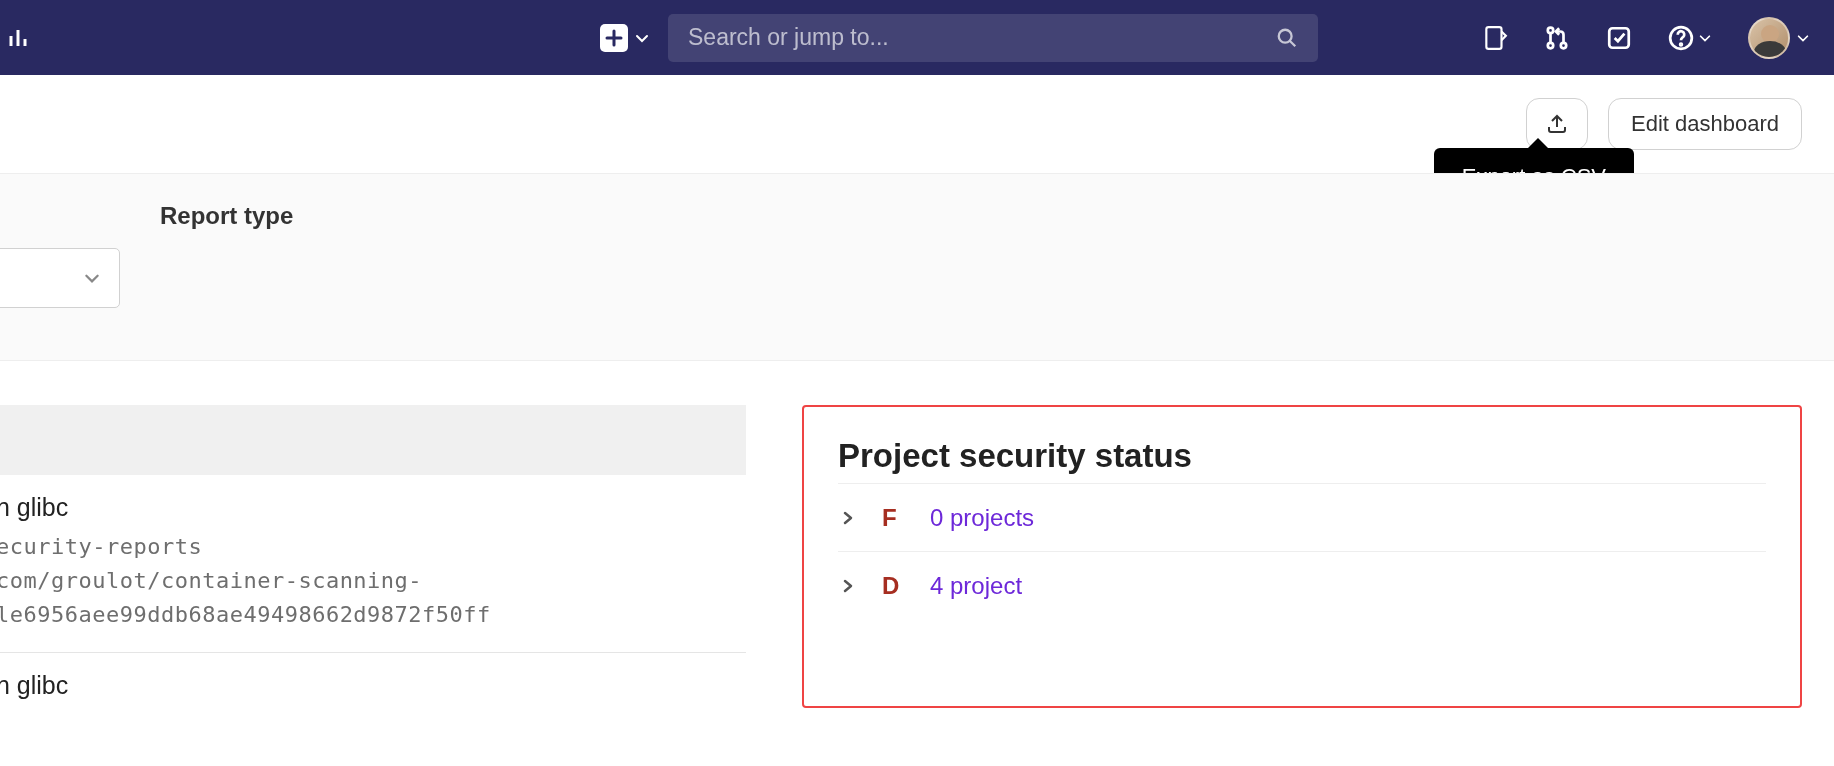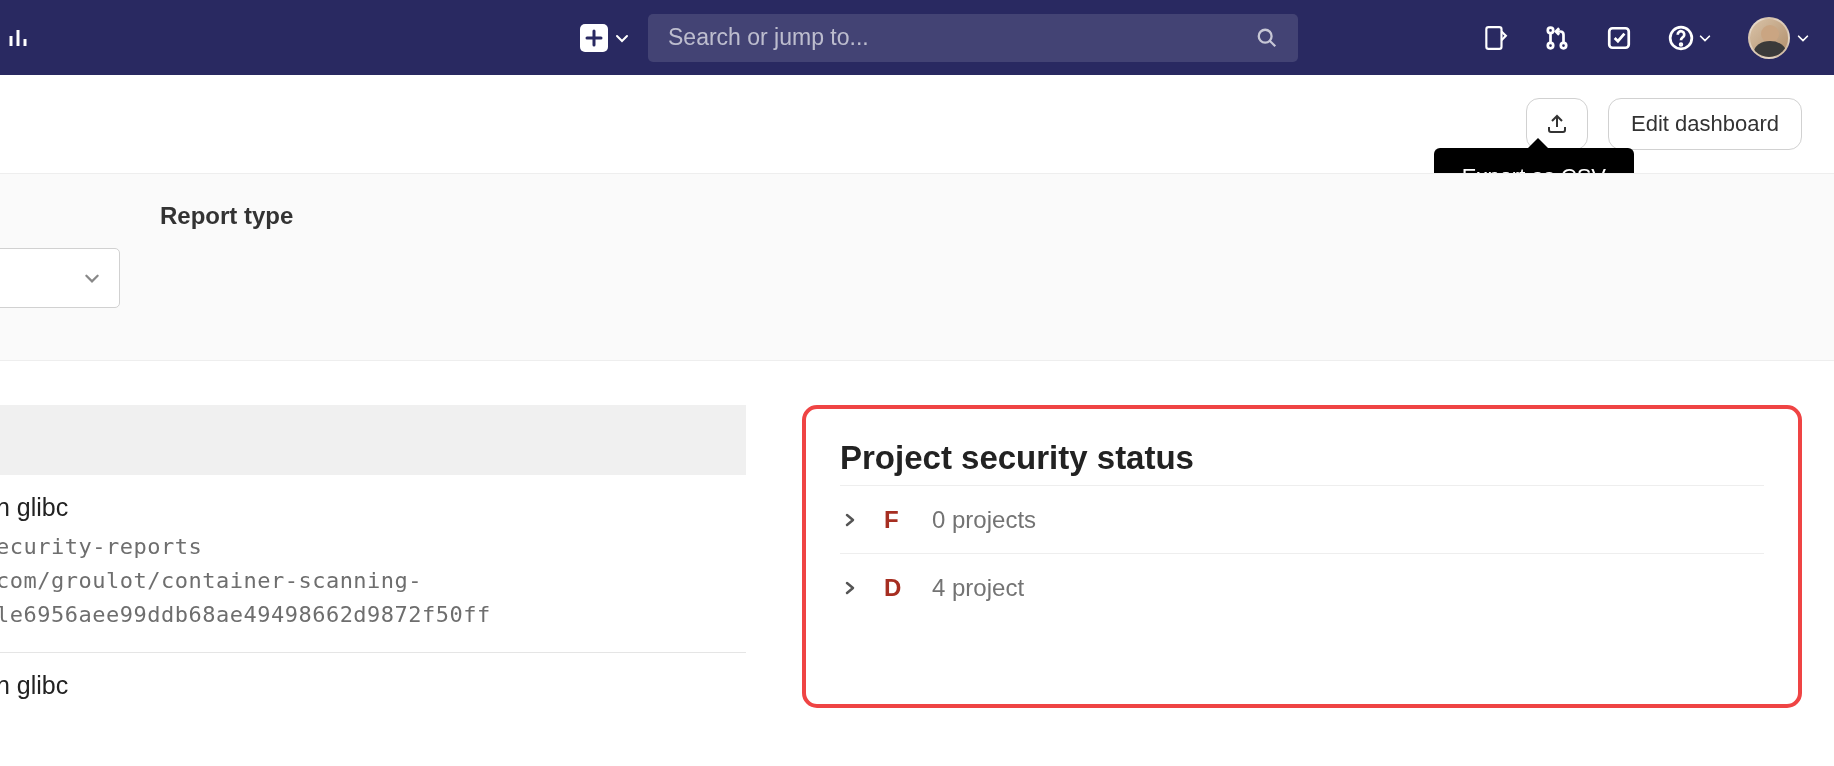--- a/index.html
+++ b/index.html
@@ -38,7 +38,7 @@
     align-items: center;
     gap: 18px;
     position: absolute;
-    left: 580px;
+    left: 600px;
   }
   .nav-plus {
     display: flex;

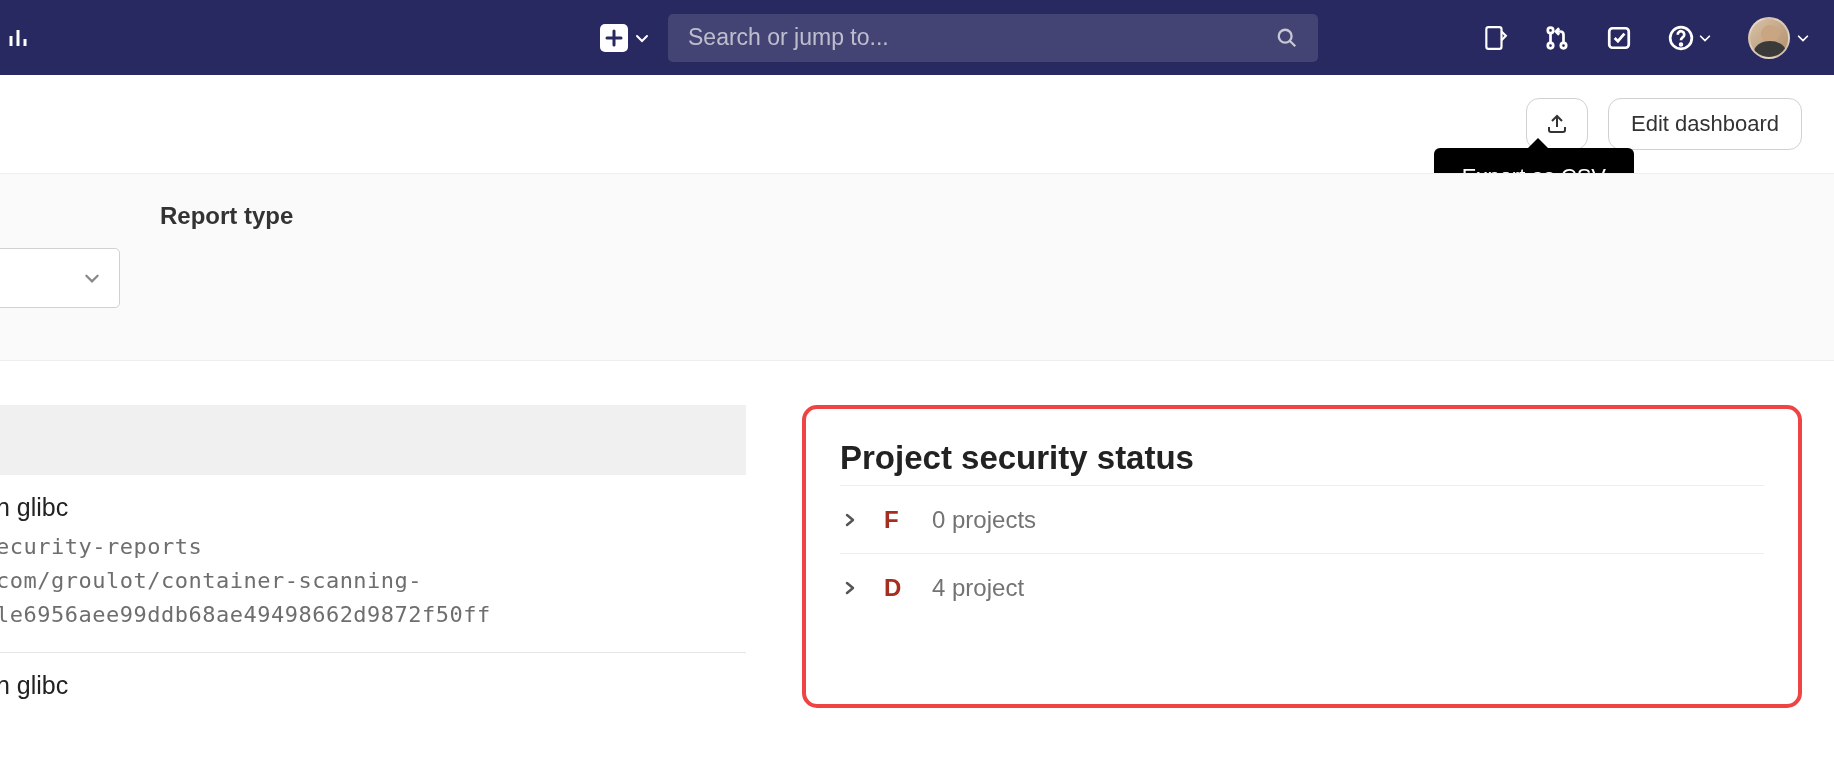--- a/index.html
+++ b/index.html
@@ -241,8 +241,8 @@
   .right-panel {
     flex: 1;
     margin-right: 32px;
-    border: 4px solid #ef4444;
-    border-radius: 15px;
+    border: 2px solid #ef4444;
+    border-radius: 4px;
   }
   .right-panel-inner { padding: 30px 34px 0 34px; }
   .panel-title {

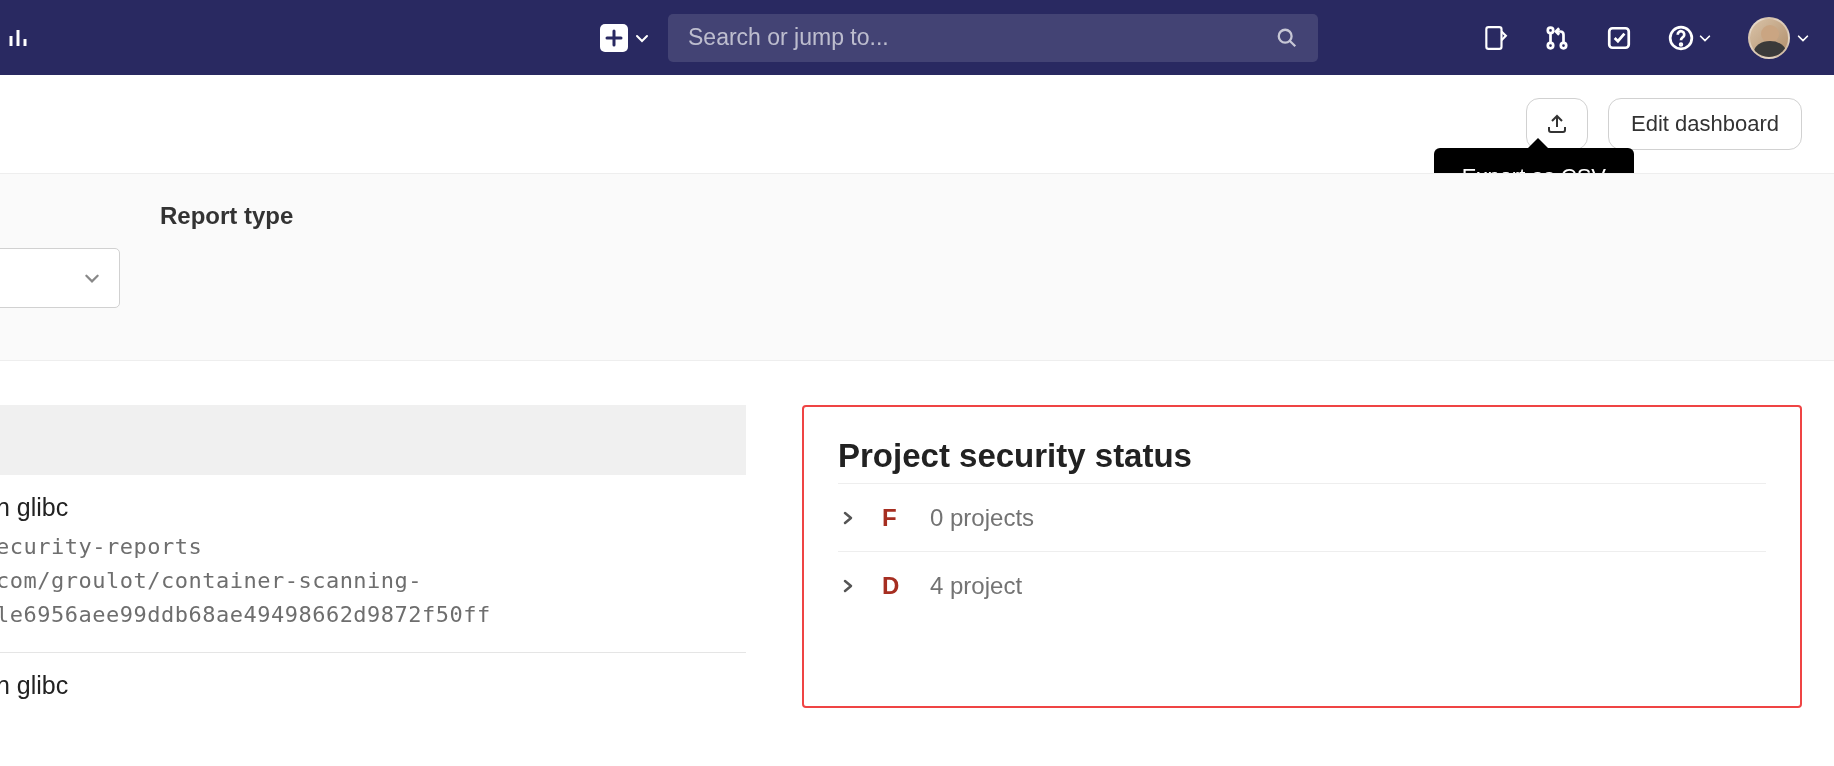--- a/index.html
+++ b/index.html
@@ -269,7 +269,7 @@
     color: #a62e21;
     width: 24px;
   }
-  .grade-count { color: #737373; }
+  .grade-count { color: #6d28d9; }
   .expand-chev { color:#555; width:20px; display:flex; justify-content:center; }
 
   svg { display:block; }

